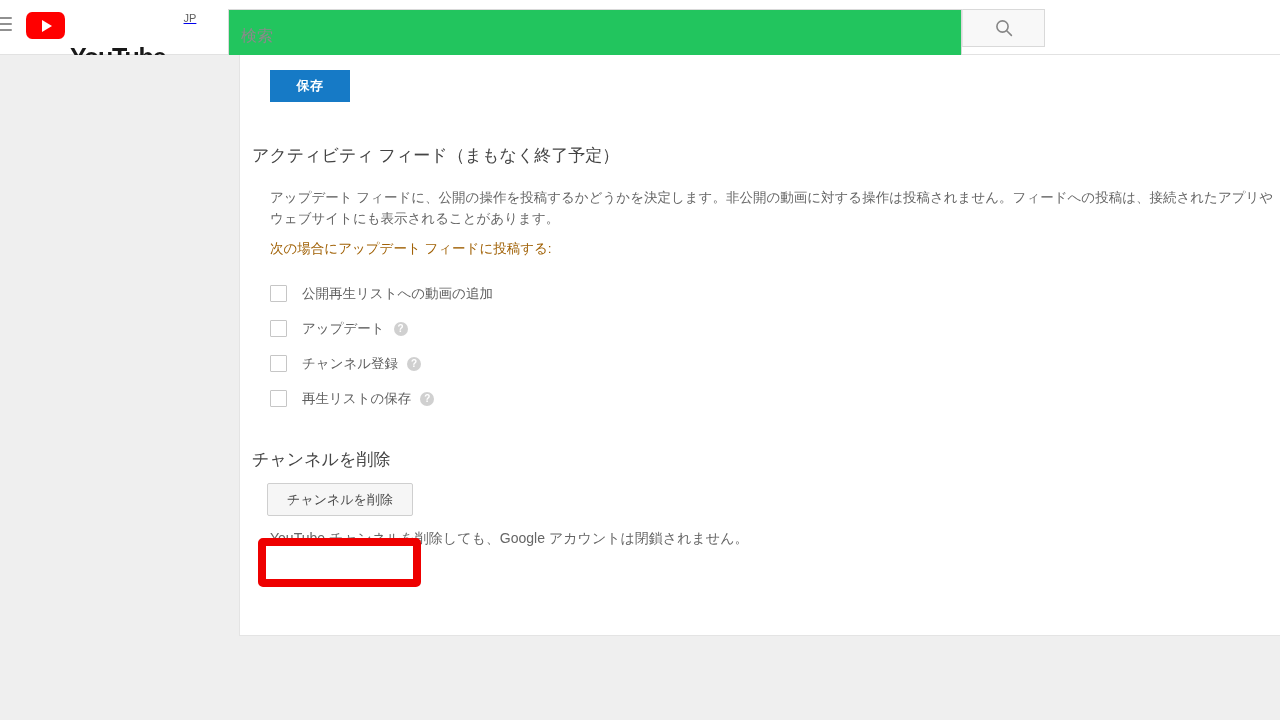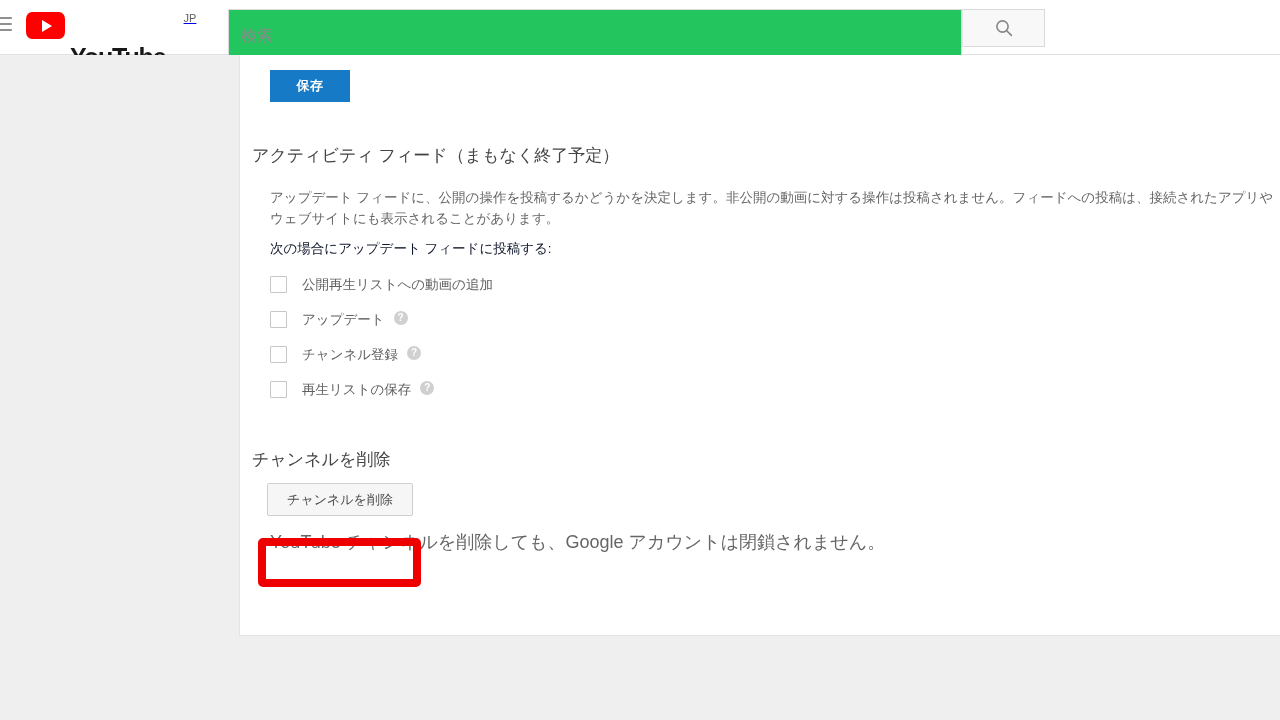--- a/index.html
+++ b/index.html
@@ -115,7 +115,7 @@
   }
   #feed-subtitle {
     position: absolute; left: 30px; top: 185px;
-    font-size: 13.5px; color: #0f172a; white-space: nowrap;
+    font-size: 13.5px; color: #a16207; white-space: nowrap;
     font-family: "Liberation Sans", "DejaVu Sans", sans-serif;
   }
 

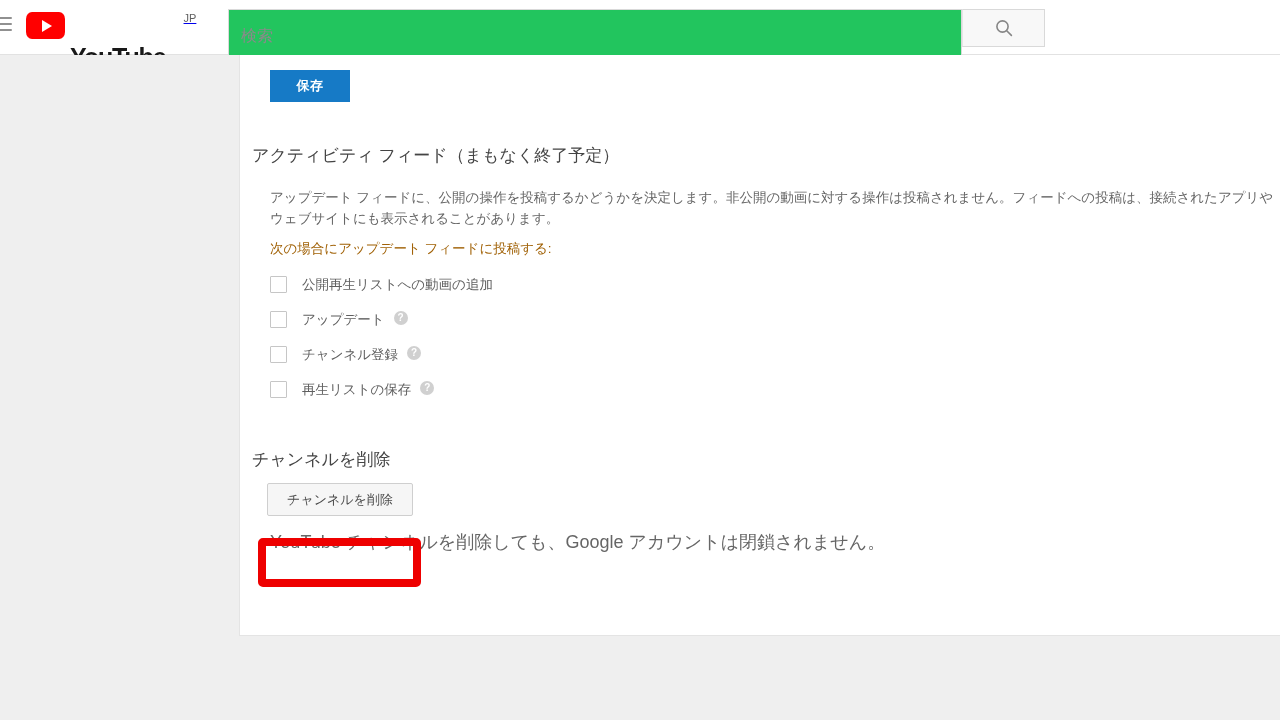--- a/index.html
+++ b/index.html
@@ -124,7 +124,7 @@
     width: 500px;
   }
   .checkbox-row {
-    display: flex; 
+    display: flex; align-items: center;
     height: 35px;
   }
   .checkbox-row input[type="checkbox"] {

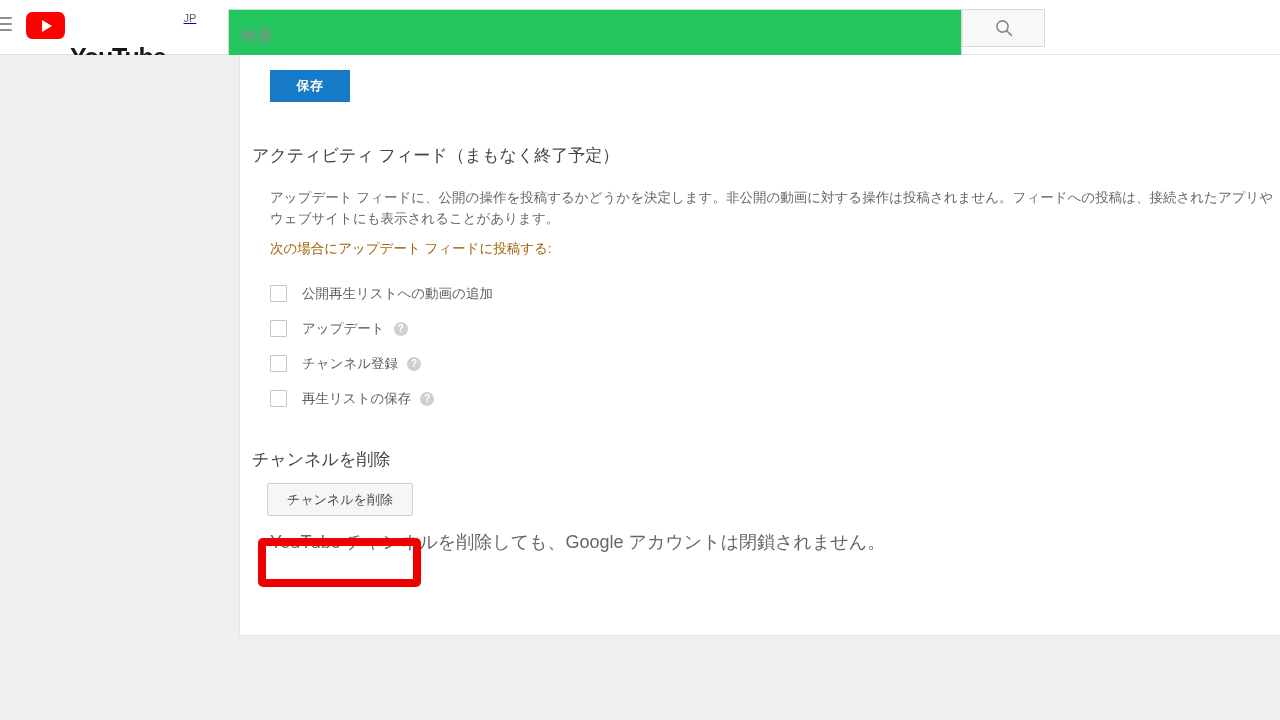--- a/index.html
+++ b/index.html
@@ -160,7 +160,7 @@
   }
   #delete-note {
     position: absolute; left: 30px; top: 475px;
-    font-size: 18px; color: #666666; white-space: nowrap;
+    font-size: 14px; color: #666666; white-space: nowrap;
     font-family: "Liberation Sans", "DejaVu Sans", sans-serif;
   }
 

